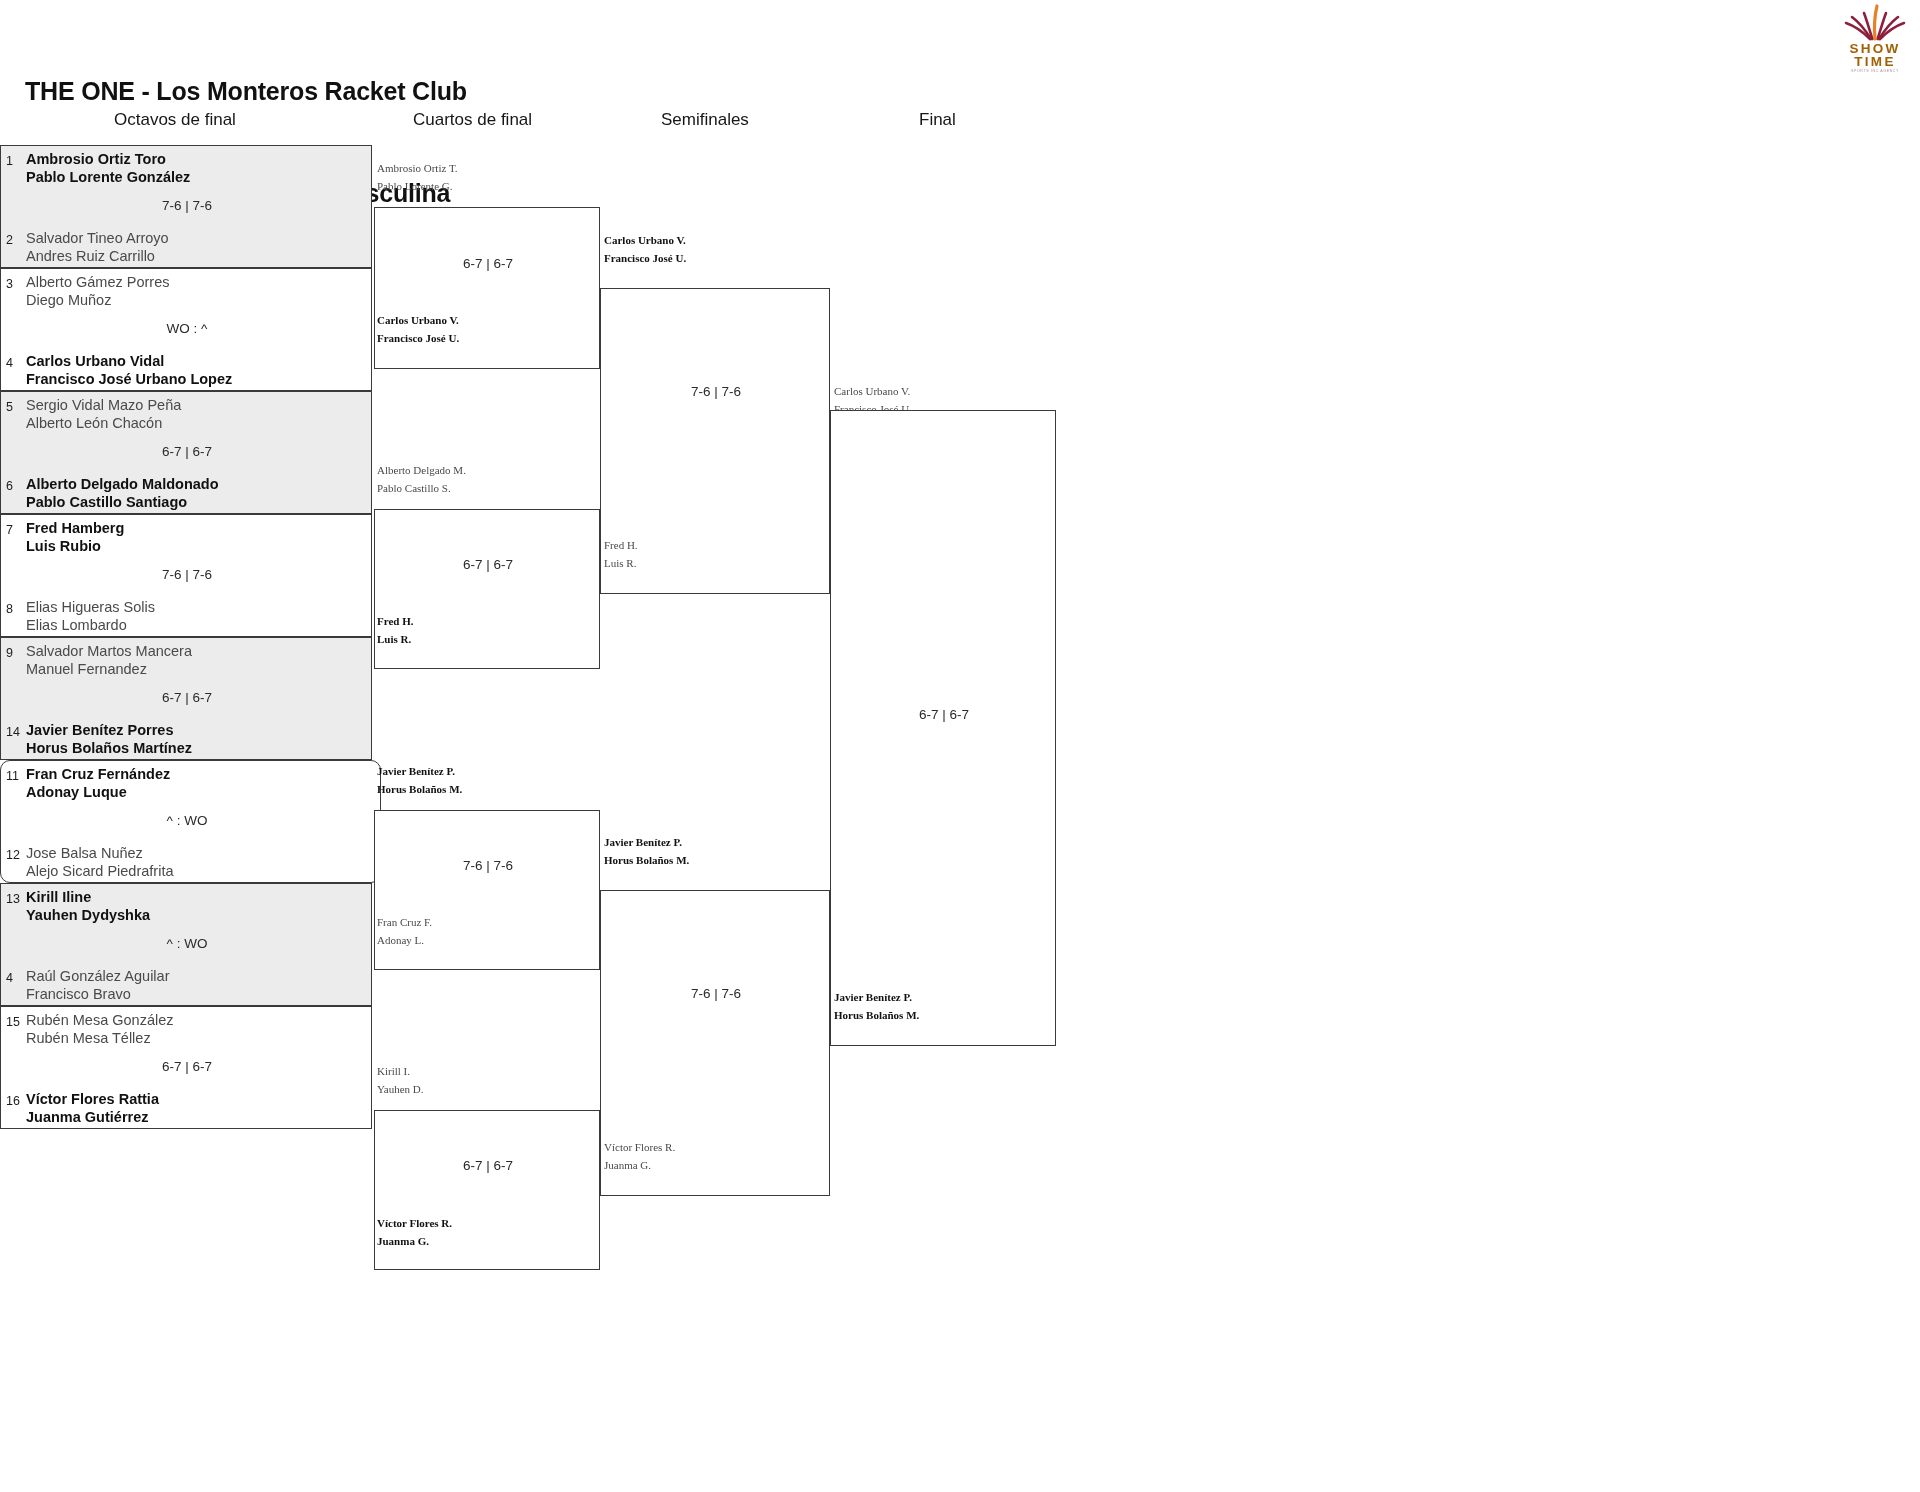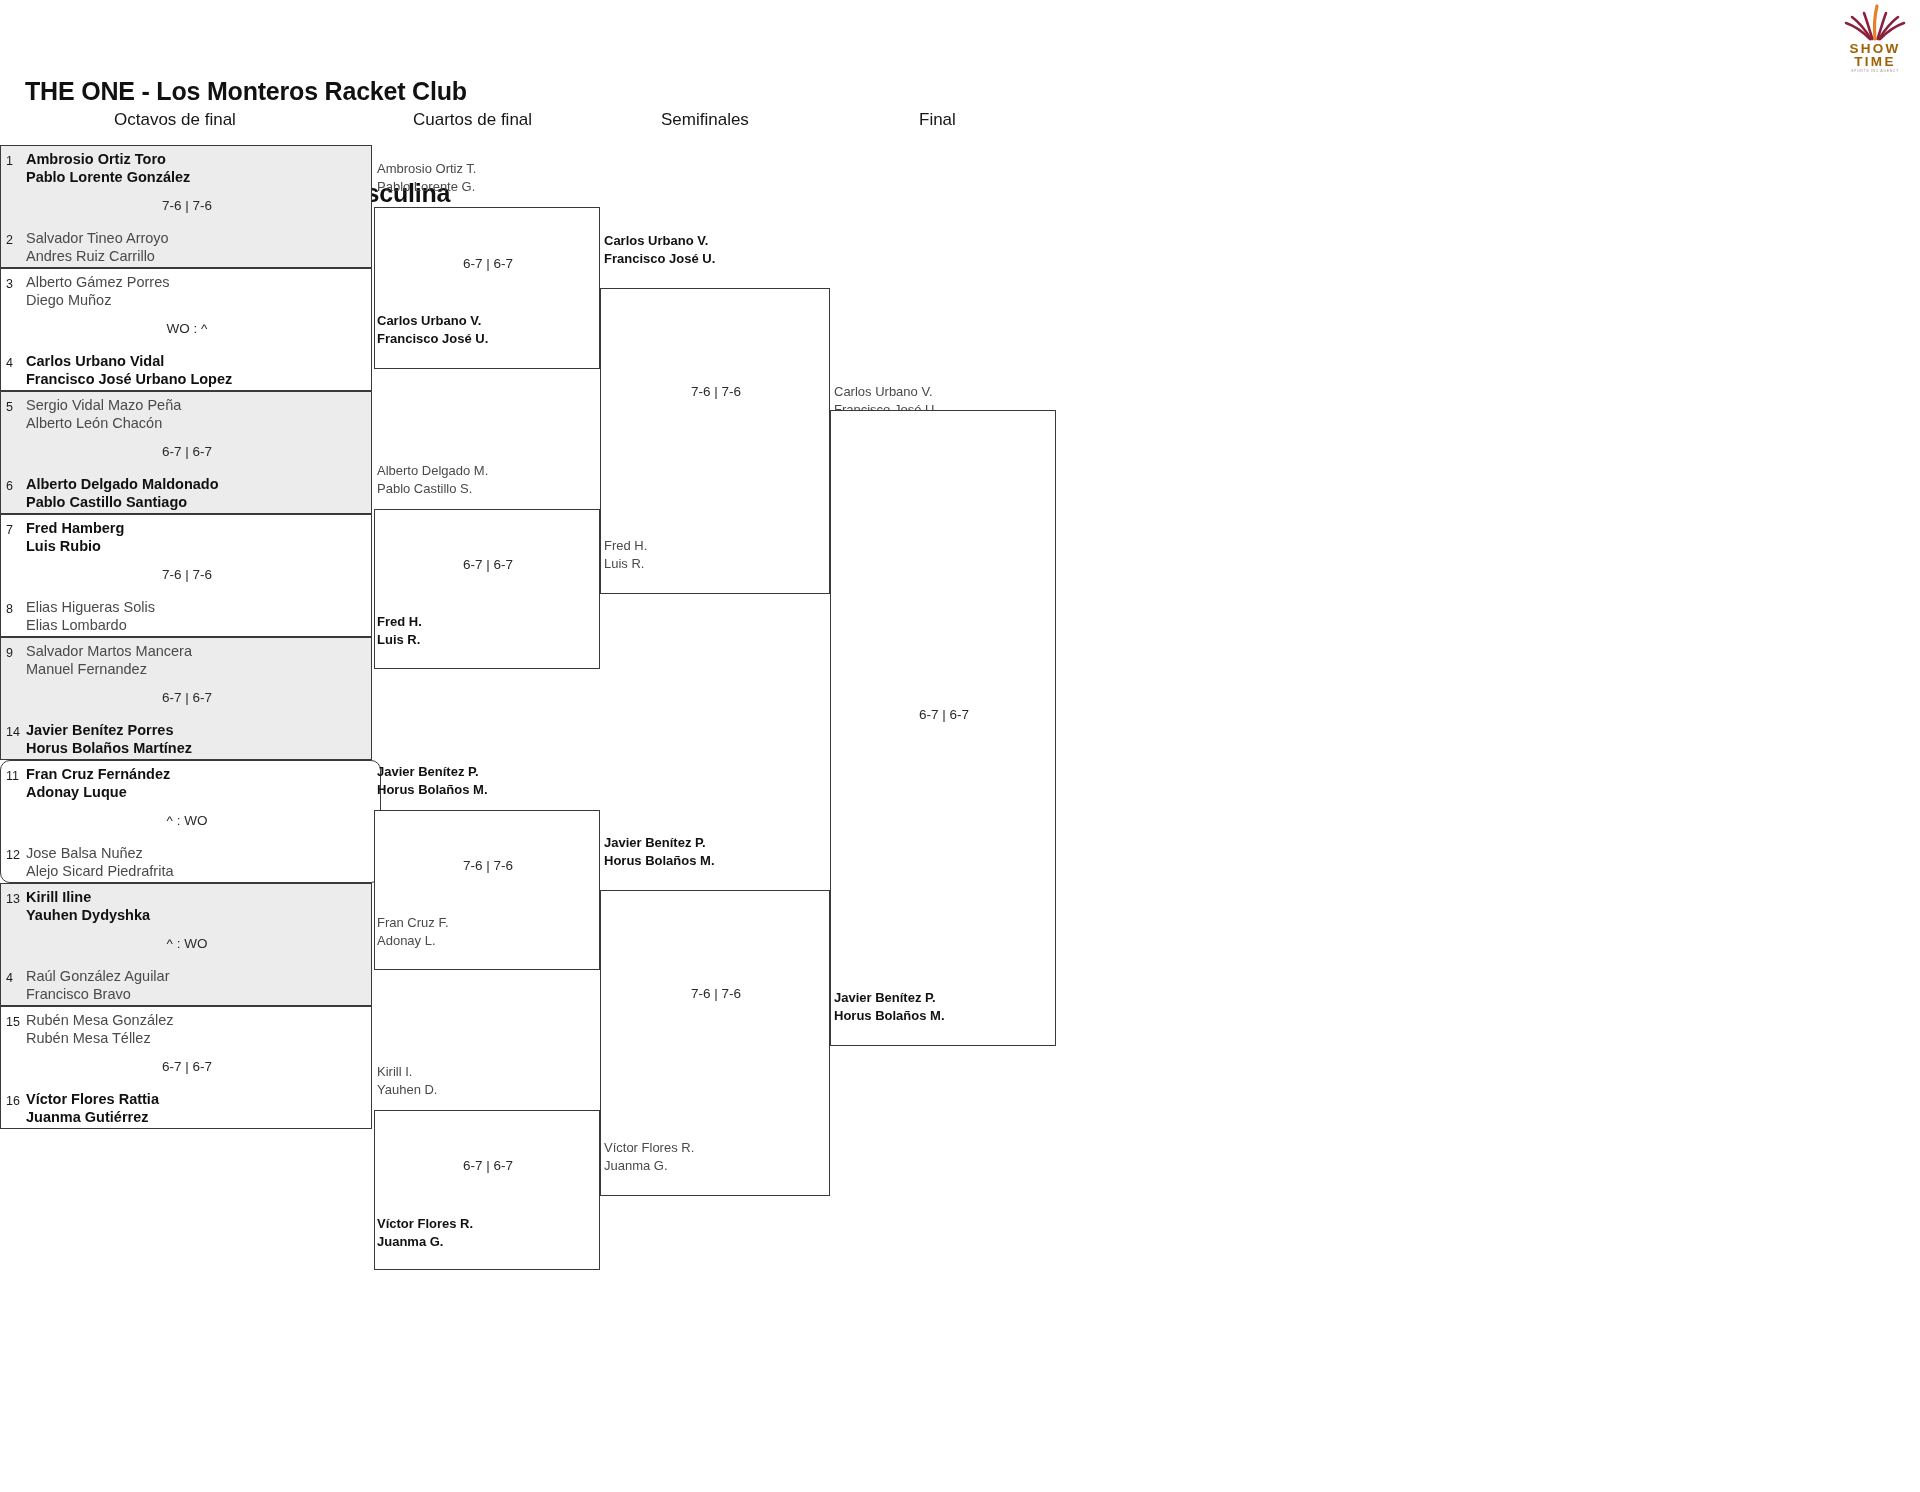--- a/index.html
+++ b/index.html
@@ -114,9 +114,10 @@
   
   .adv {
     position: absolute;
-    font-size: 13px;
+    font-size: 11px;
     line-height: 17.5px;
     white-space: nowrap;
+    font-family: Liberation Serif, serif;
   }
   .adv .p { display: block; }
 </style>

